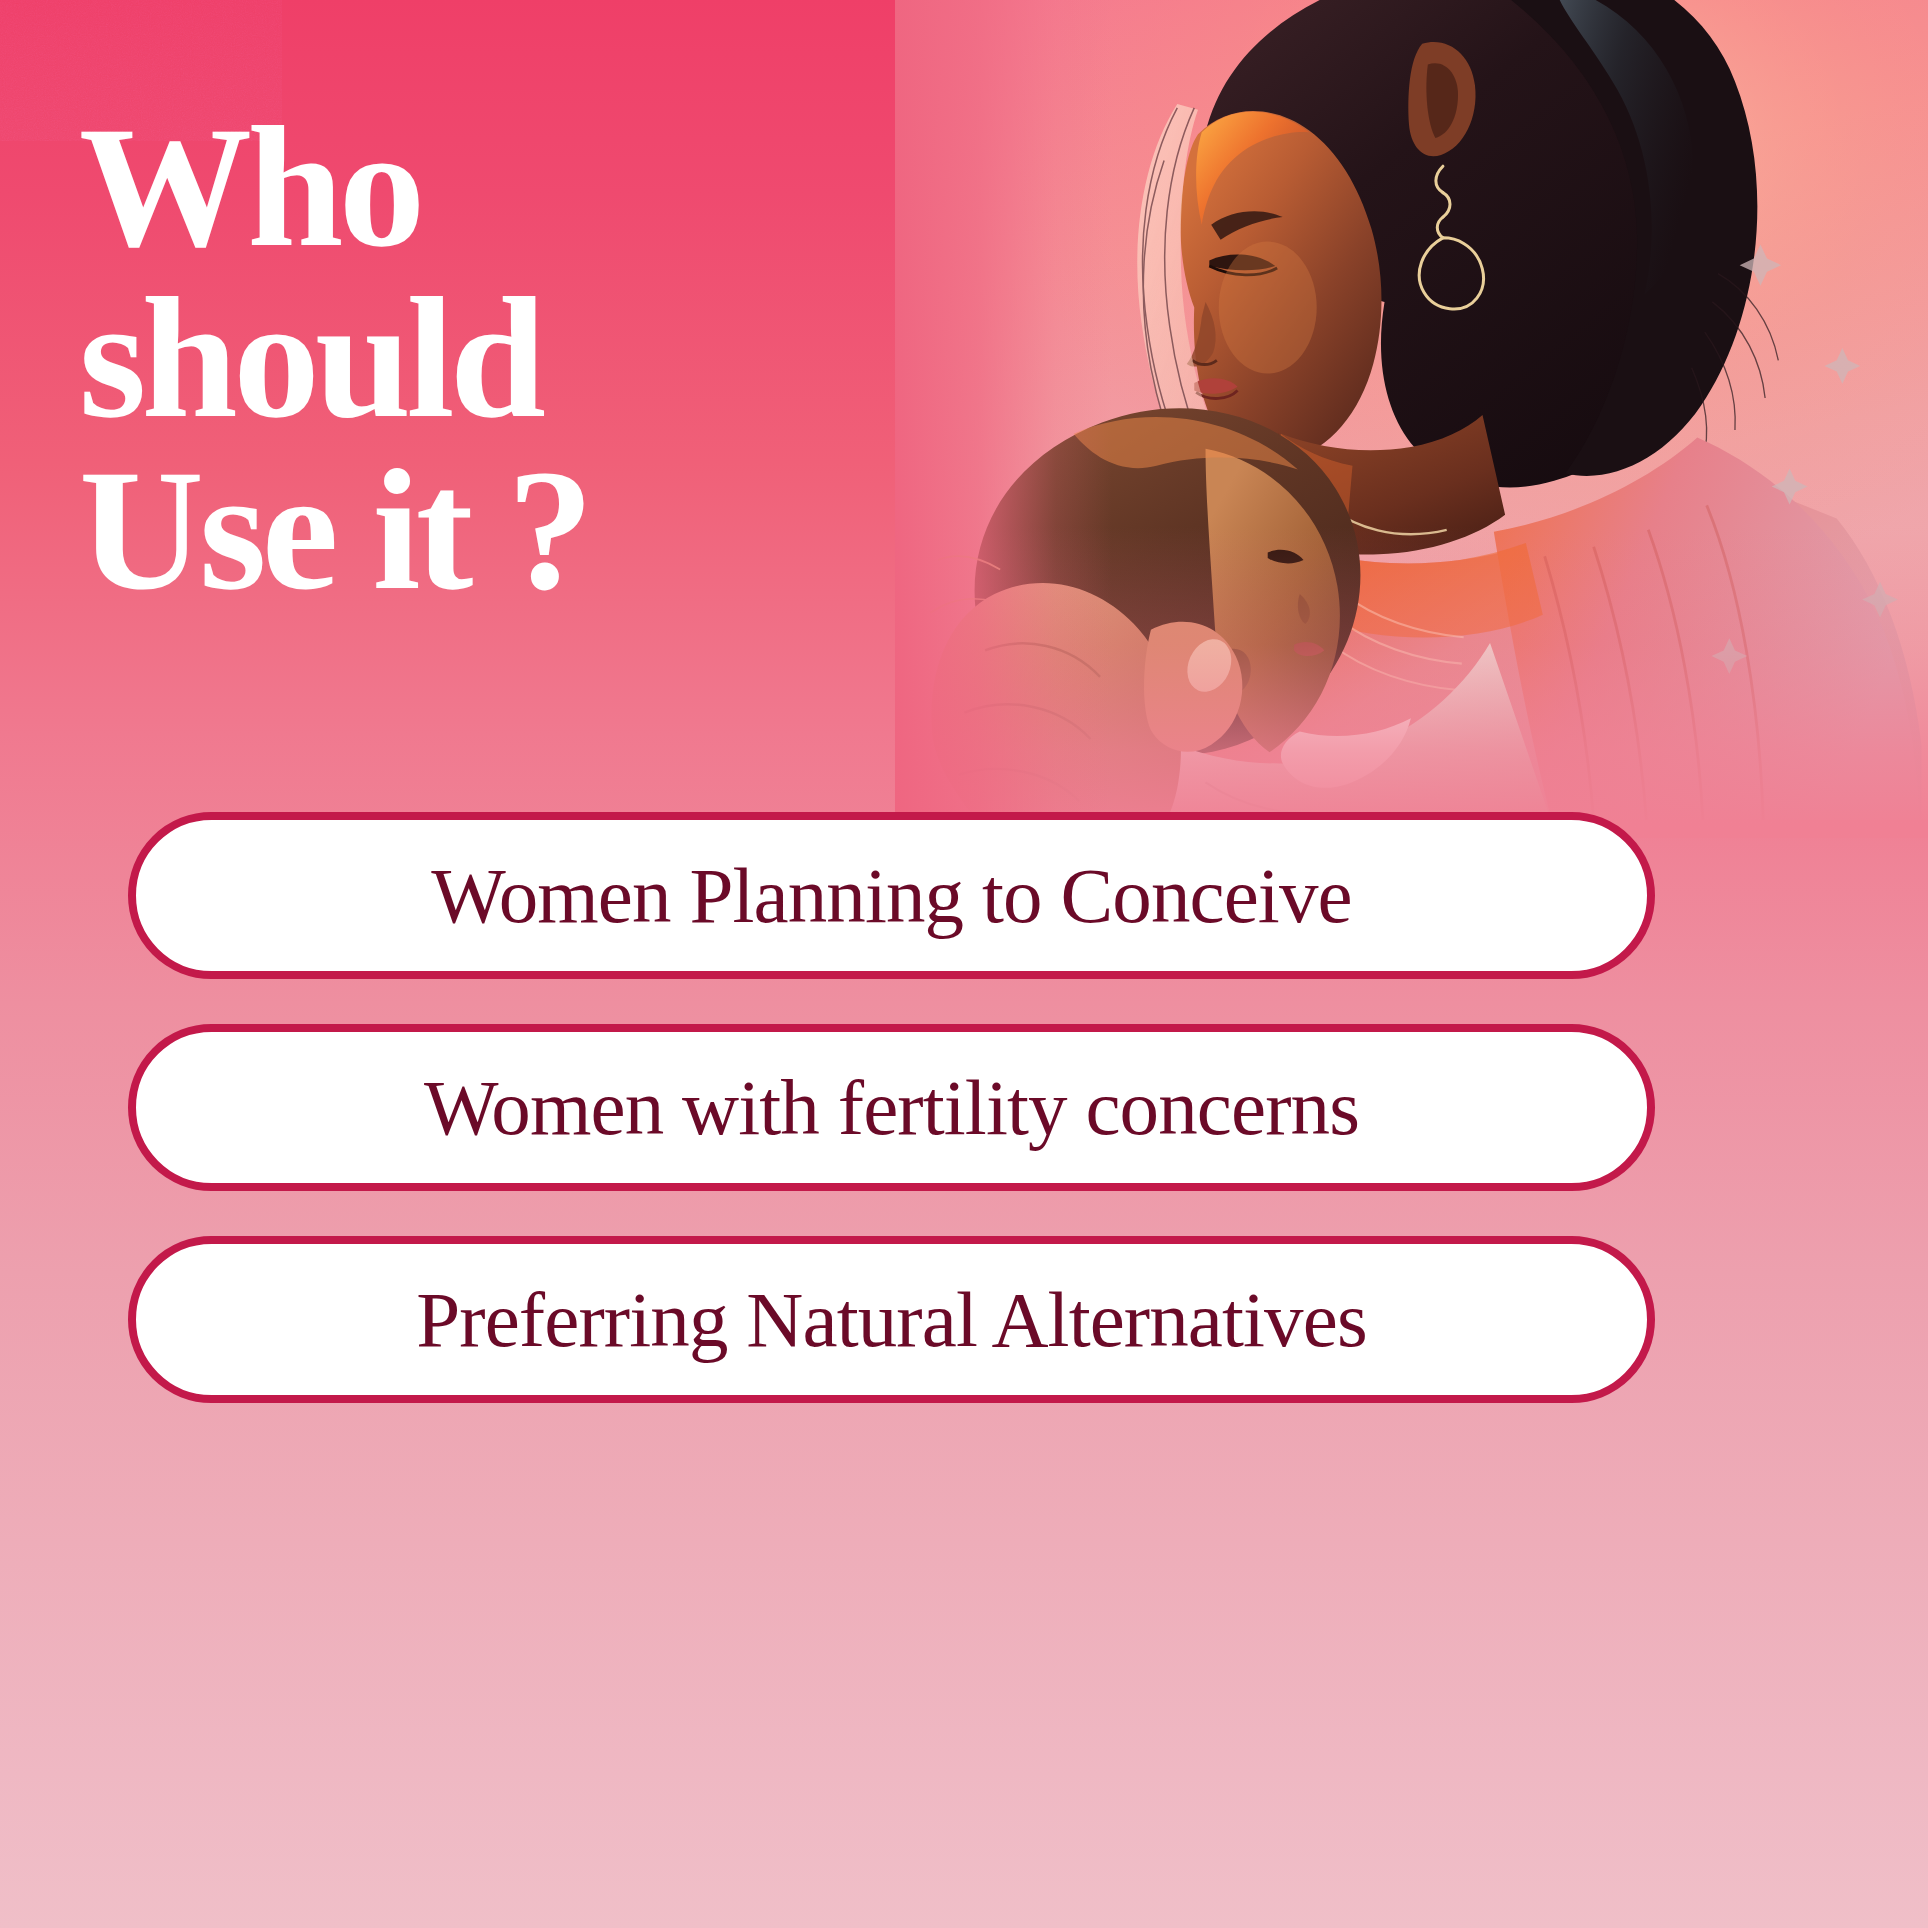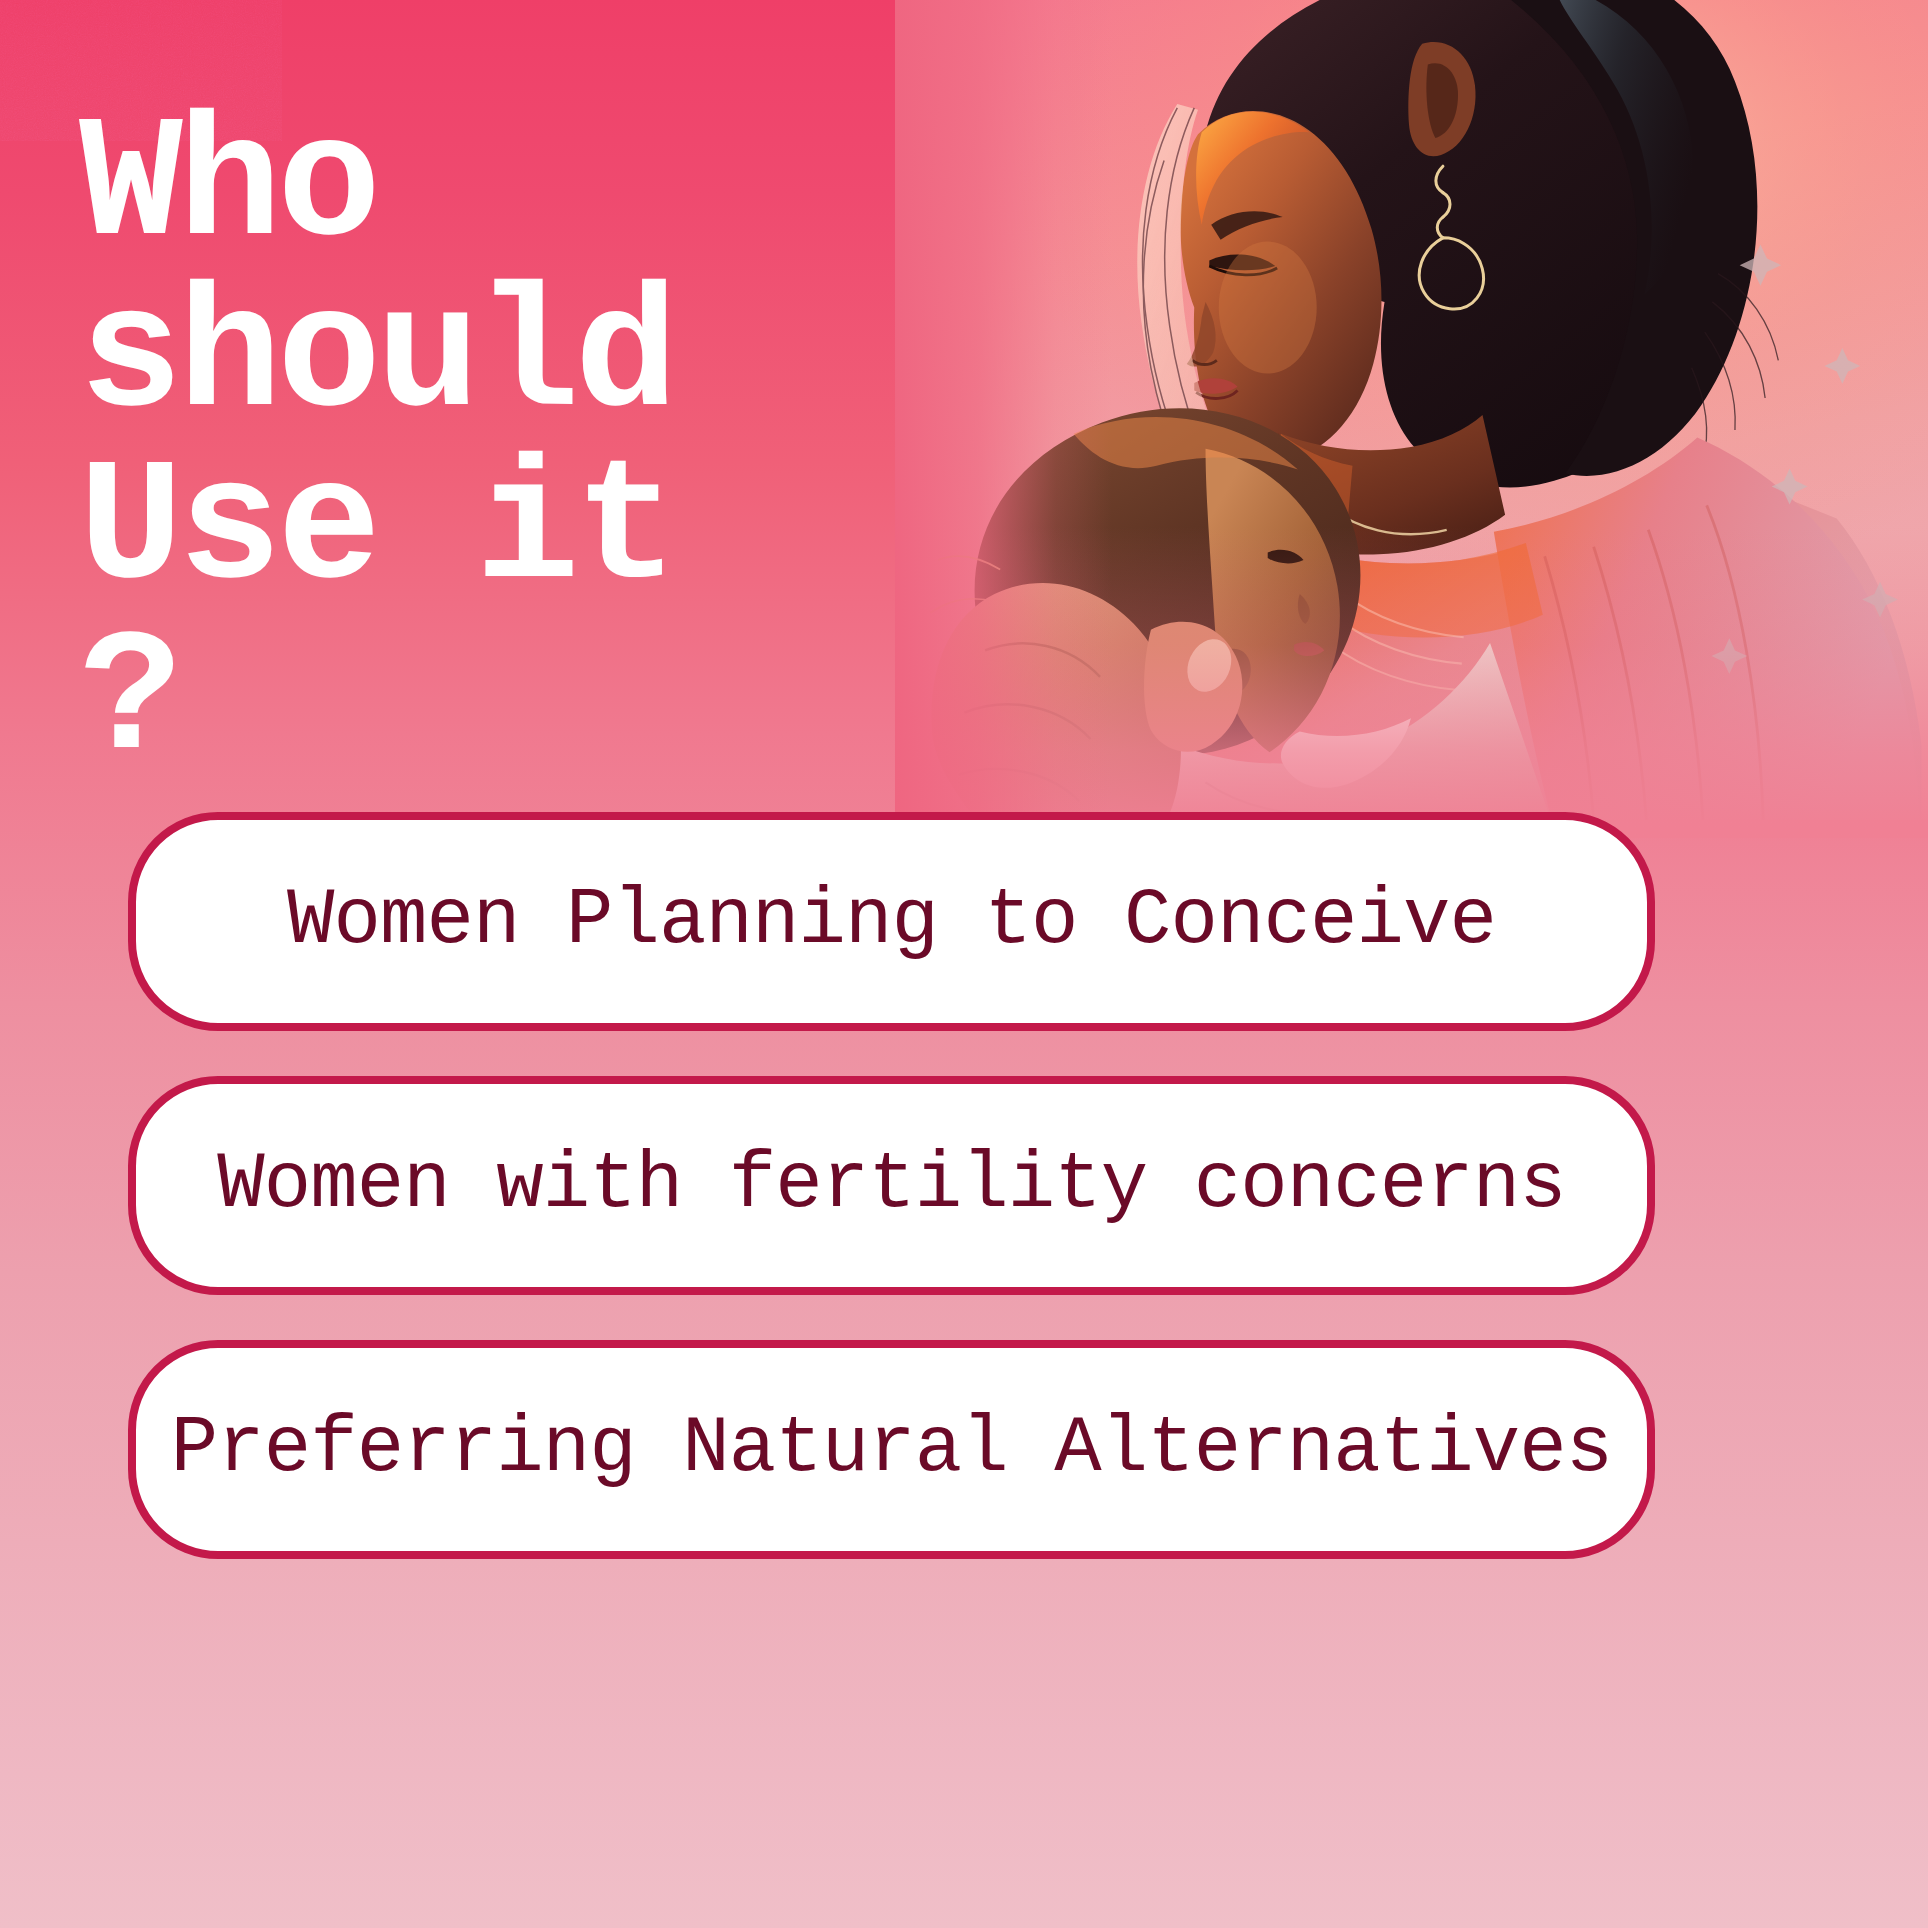--- a/index.html
+++ b/index.html
@@ -12,7 +12,7 @@
     width: 1928px;
     height: 1928px;
     overflow: hidden;
-    font-family: Liberation Mono, monospace;
+    font-family: Liberation Serif, serif;
     background: linear-gradient(180deg,
         #ef3f68 0%,
         #ef4a6f 10%,

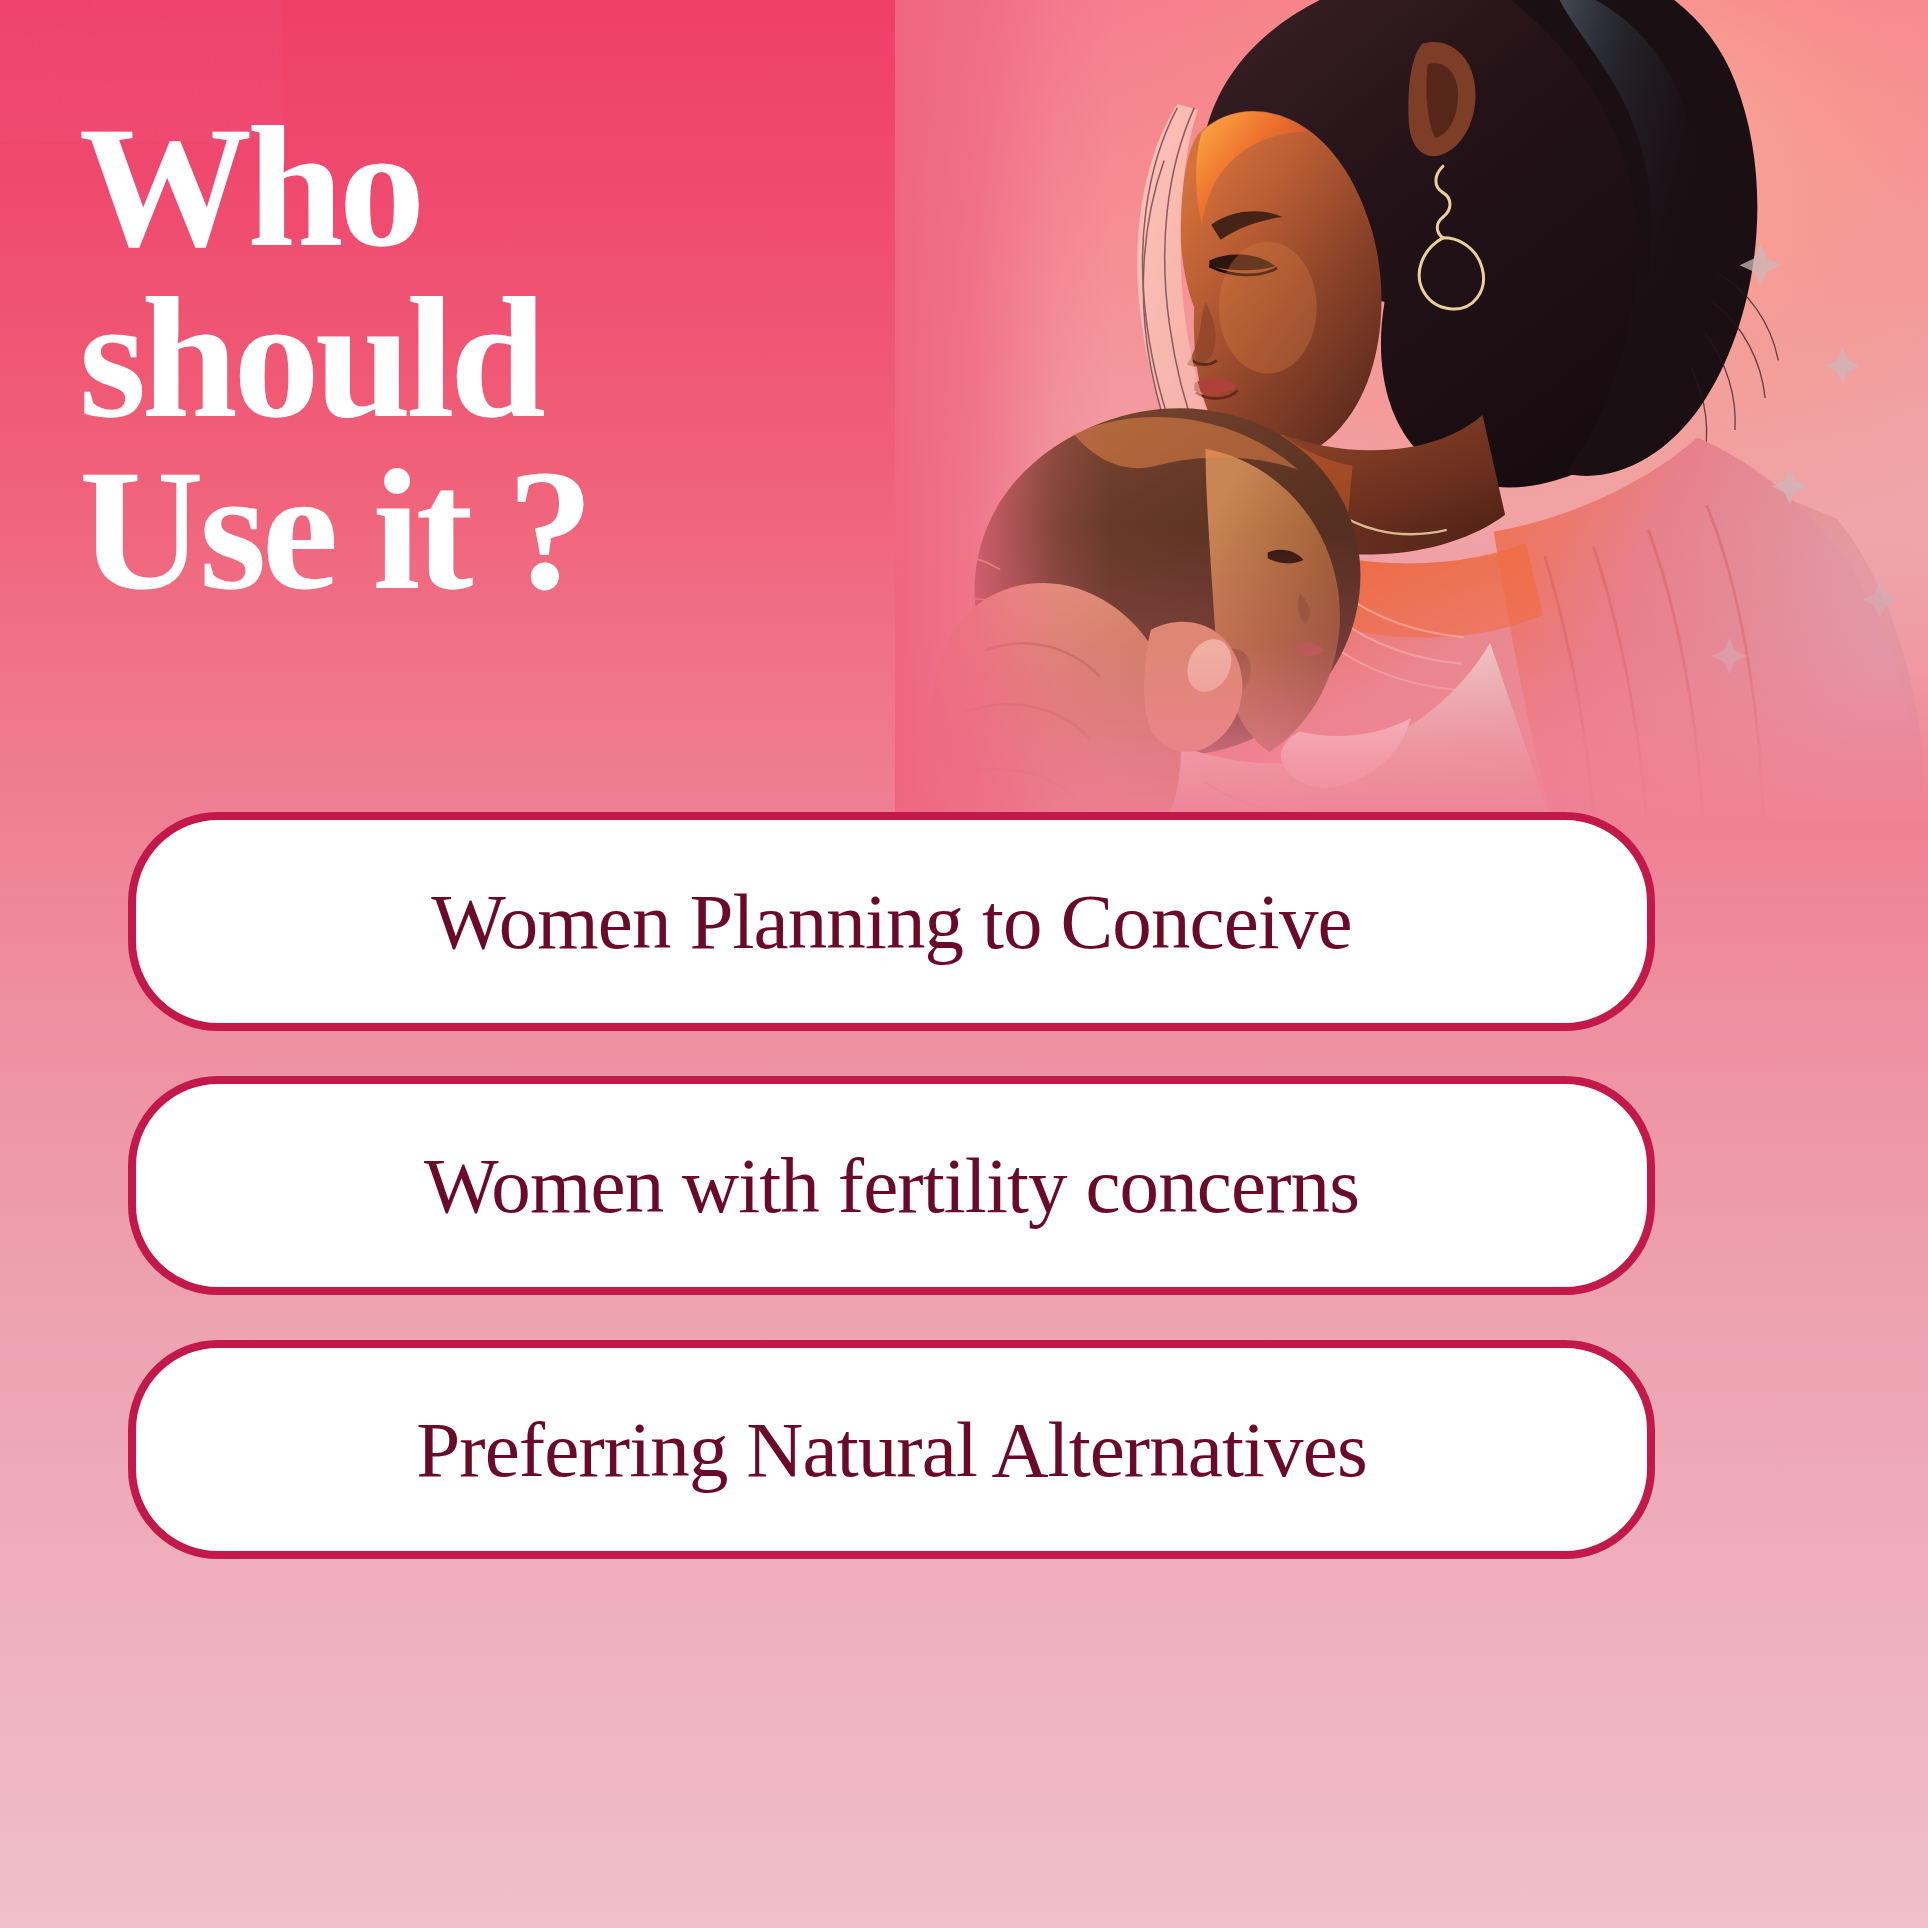--- a/index.html
+++ b/index.html
@@ -89,7 +89,7 @@
   }
   .pill {
     box-sizing: border-box;
-    height: 219px;
+    height: 167px;
     margin-bottom: 45px;
     background: #ffffff;
     border: 8.5px solid #c3194a;

